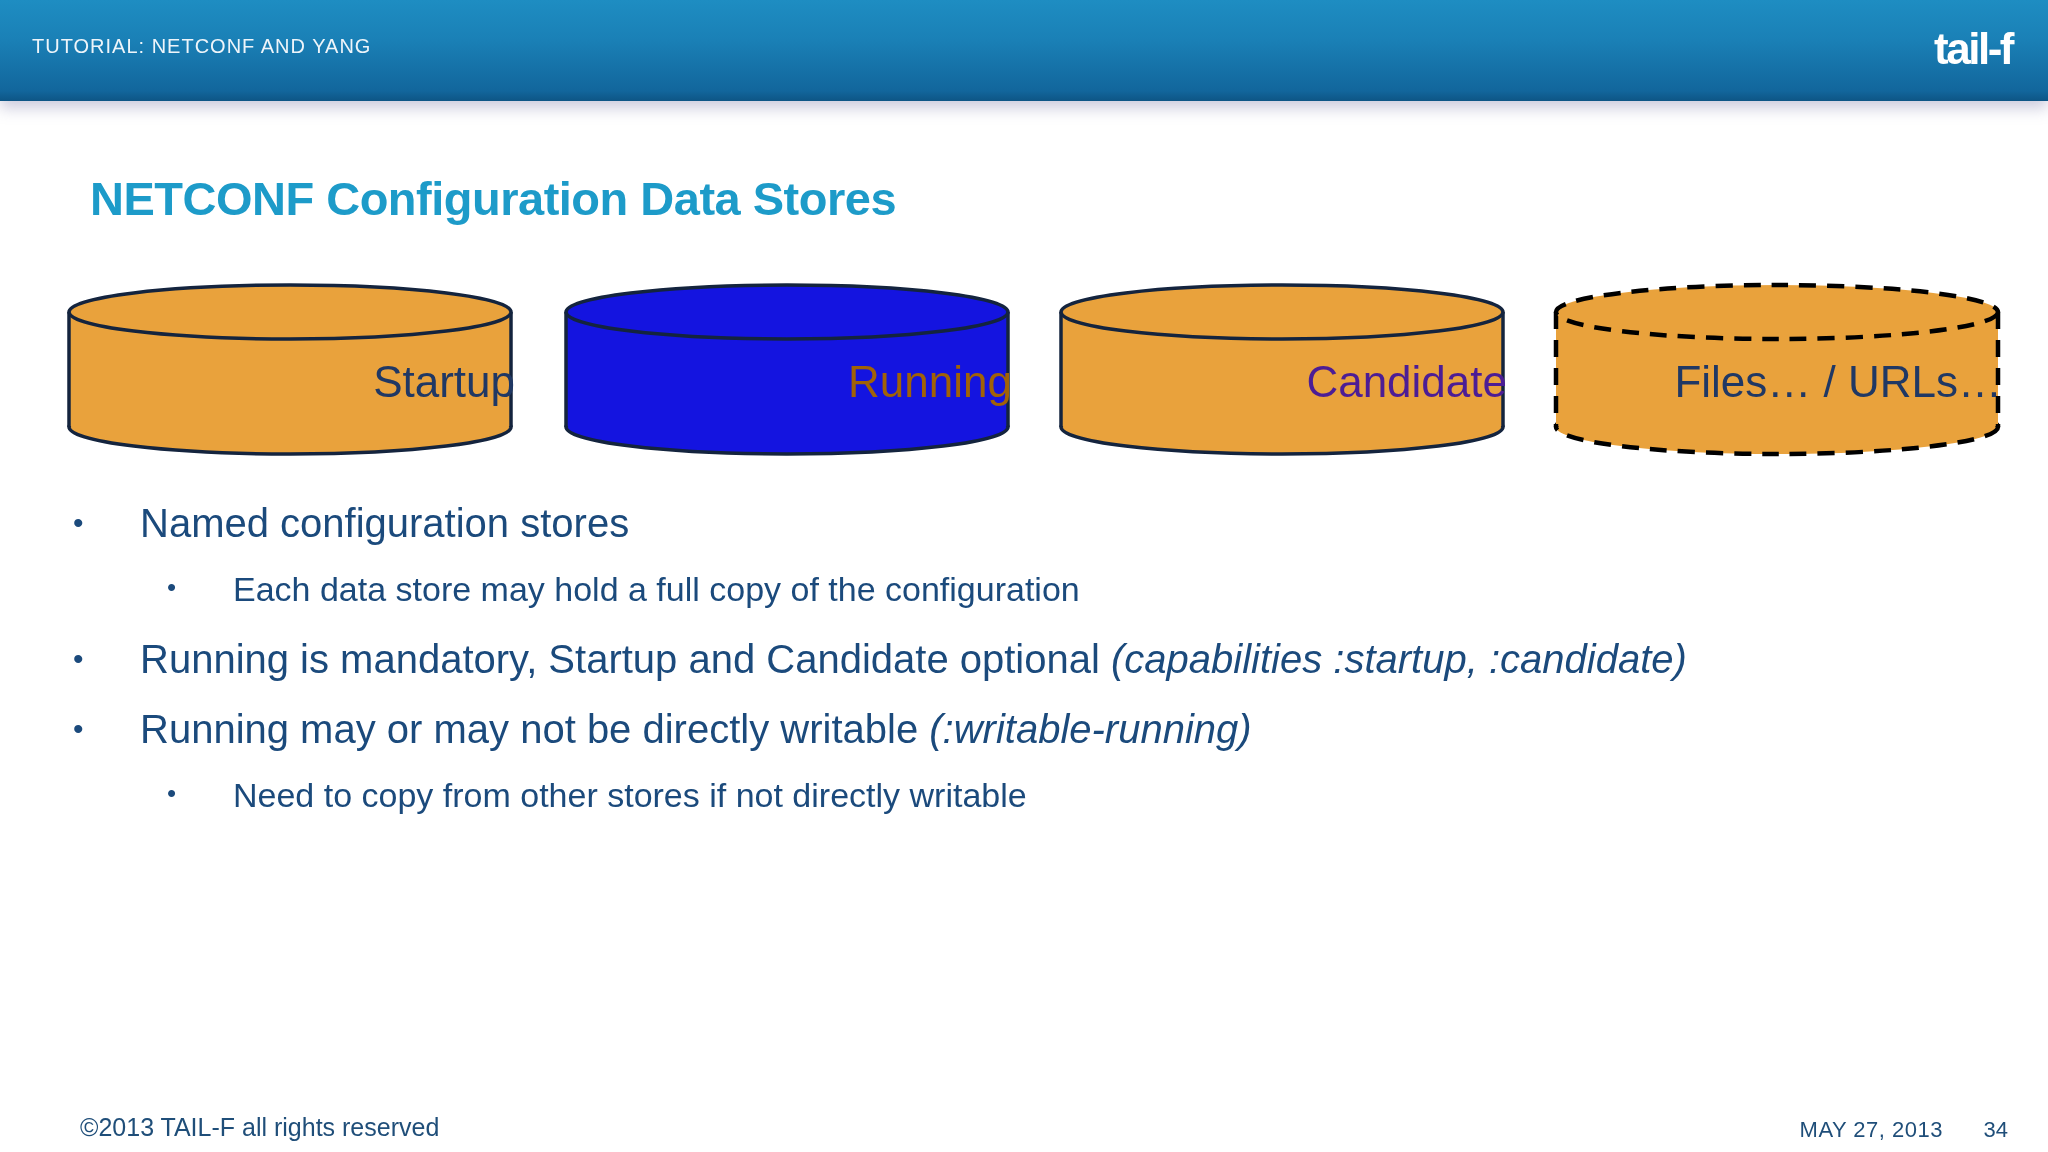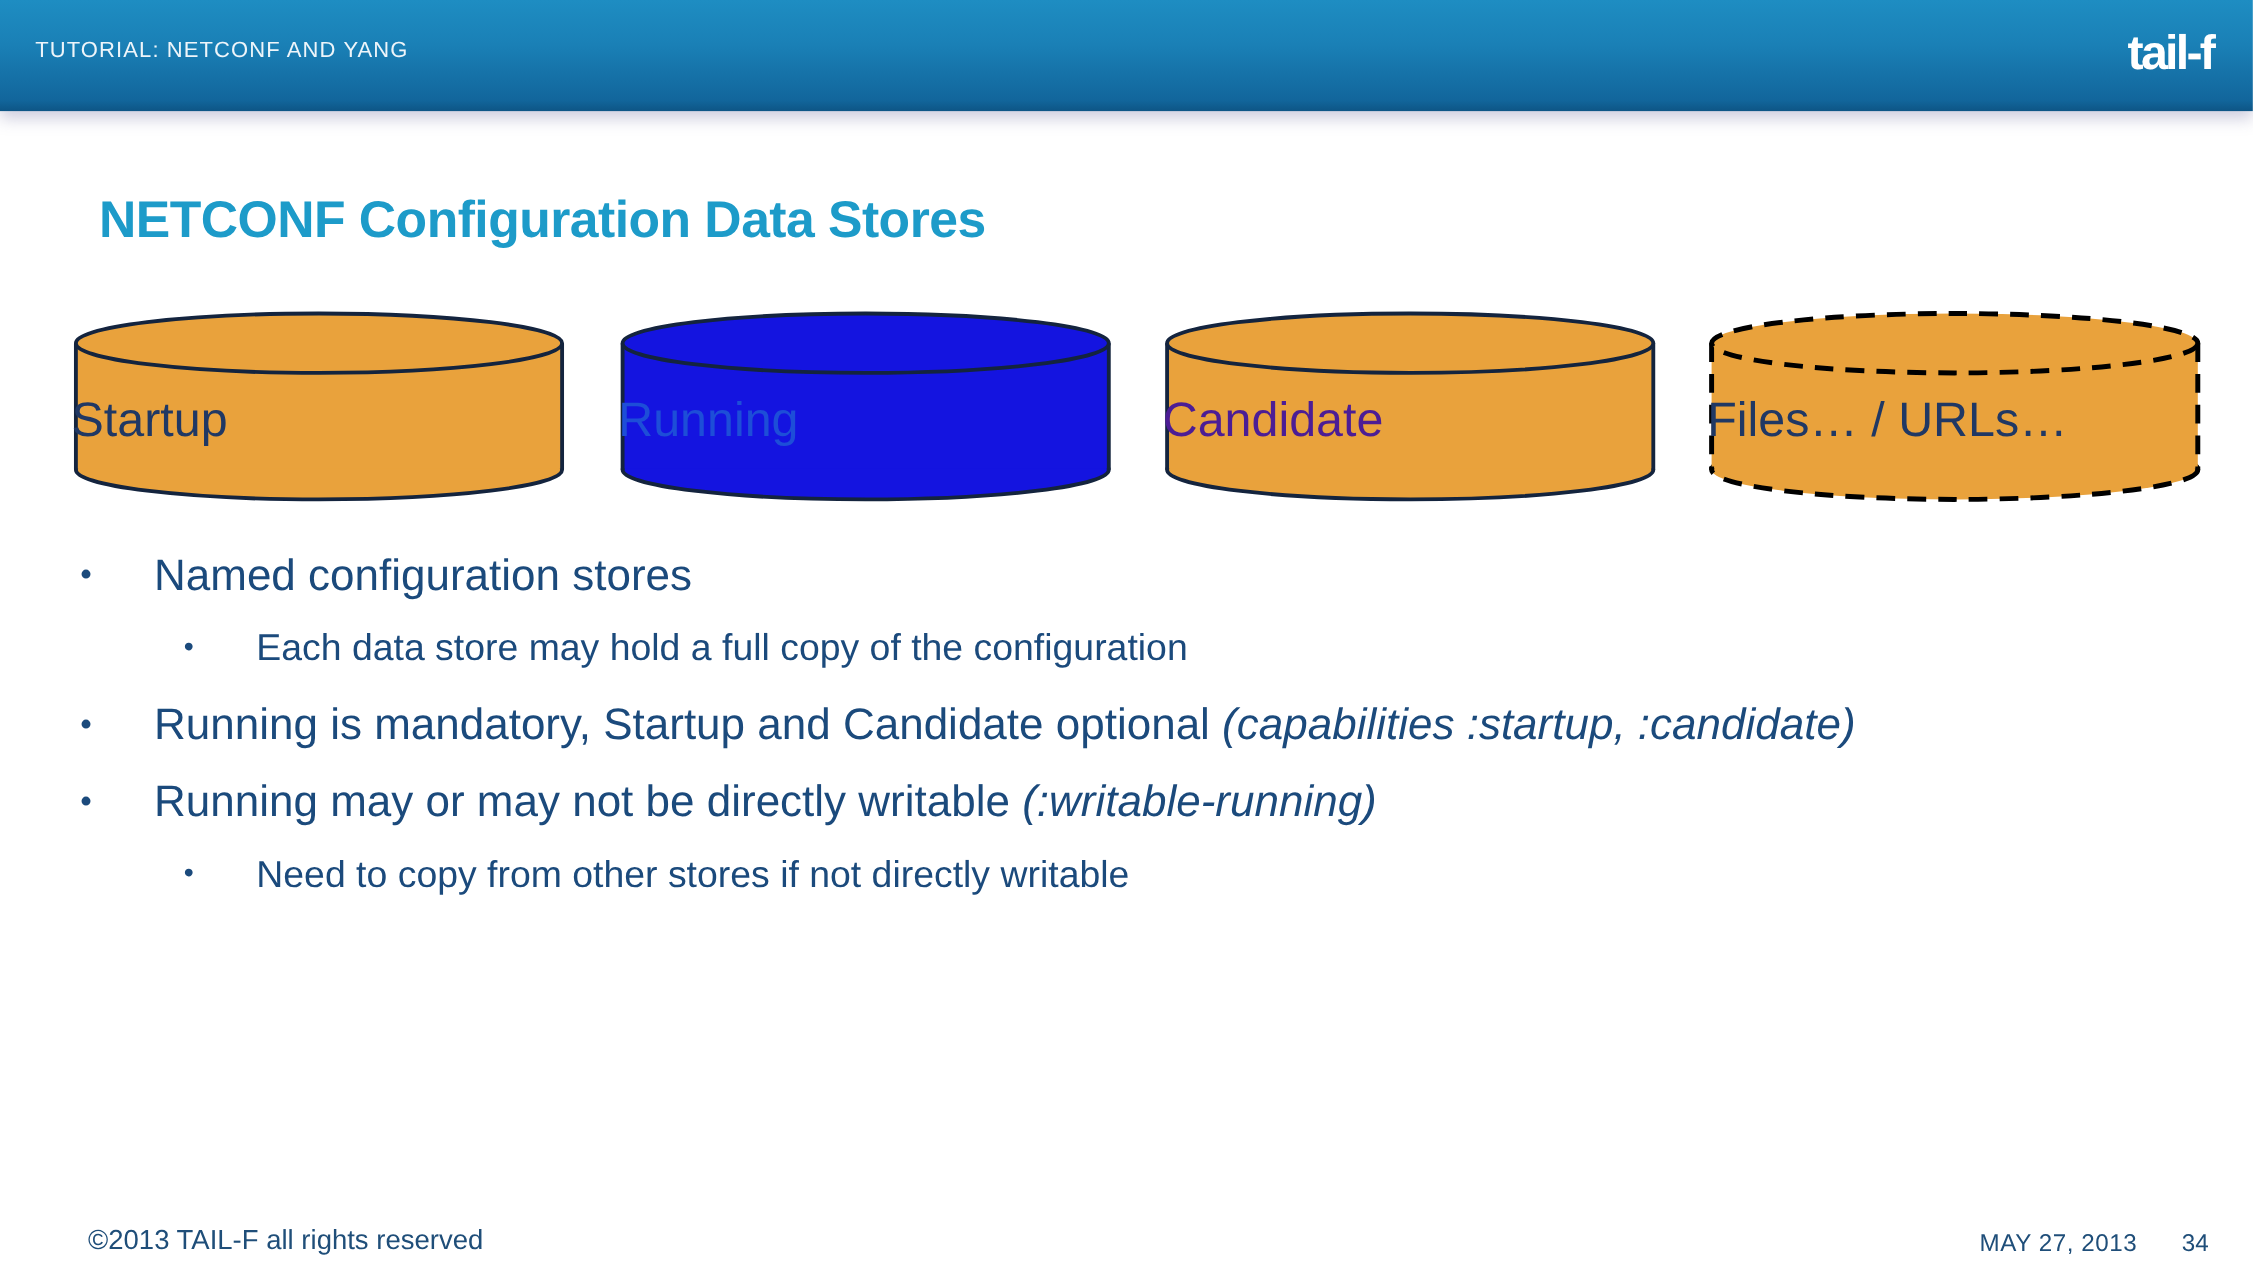--- a/index.html
+++ b/index.html
@@ -49,7 +49,7 @@
   }
   .cyl-label {
     position: absolute; left: 0; top: 76px;
-    width: 100%; text-align: left;
+    width: 100%; text-align: right;
     font-size: 44px;
     color: #203864;
   }

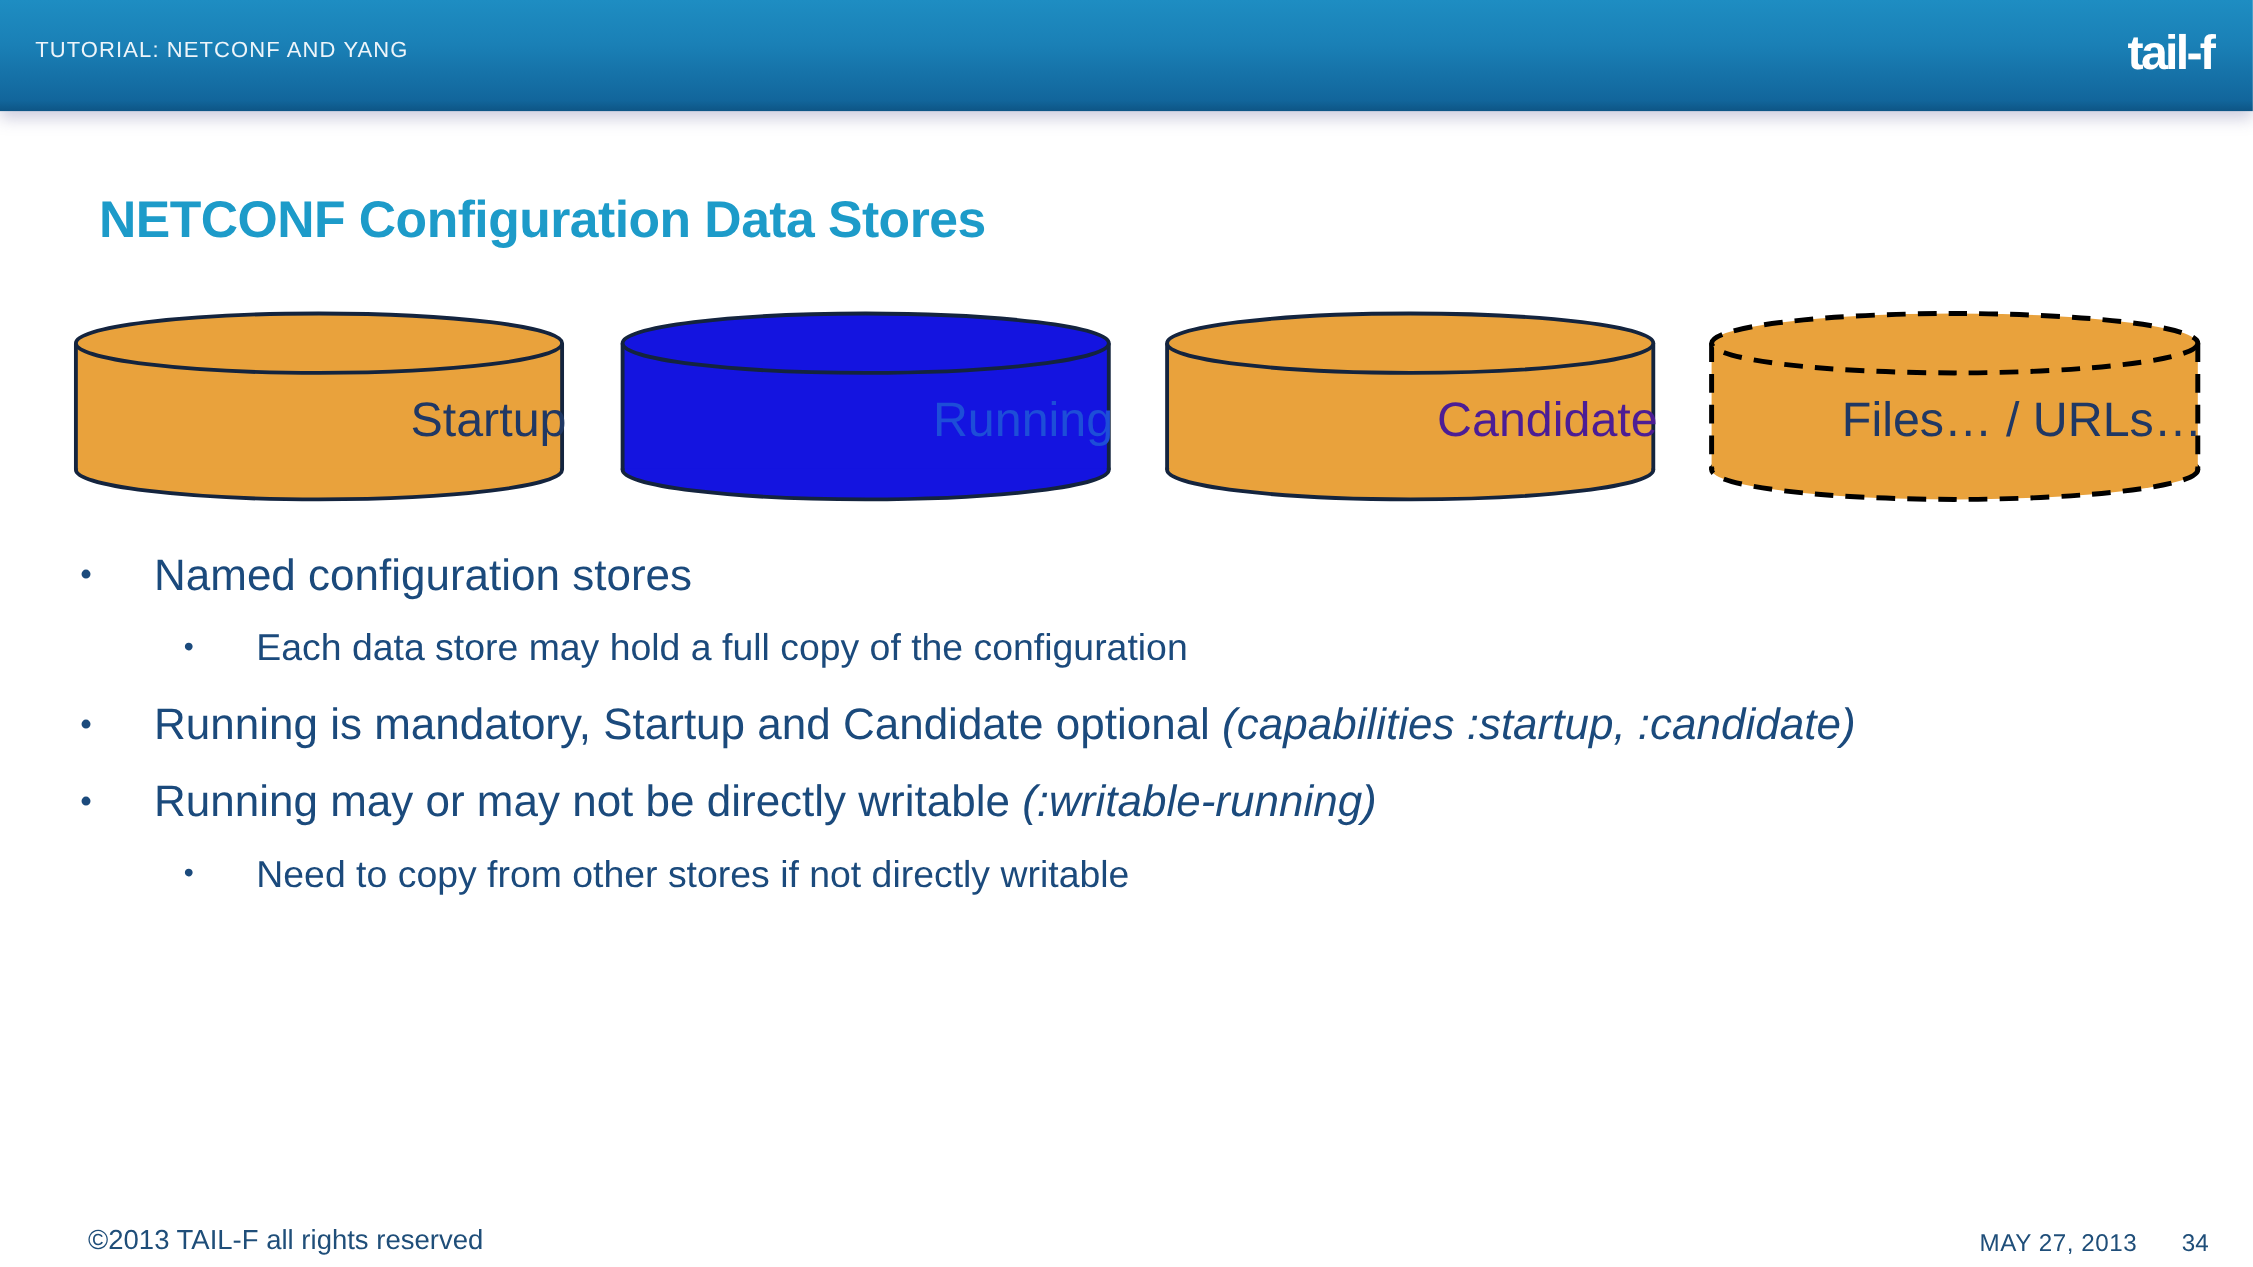--- a/index.html
+++ b/index.html
@@ -106,7 +106,7 @@
         <line x1="4" y1="31" x2="4" y2="146" stroke="#14243E" stroke-width="3.5"></line>
         <line x1="446" y1="31" x2="446" y2="146" stroke="#14243E" stroke-width="3.5"></line>
         <ellipse cx="225" cy="31" rx="221" ry="27" fill="#1414E0" stroke="#14243E" stroke-width="3.5"></ellipse>
-      </svg><div class="cyl-label" style="color: #1d4ed8;">Running</div></div>
+      </svg><div class="cyl-label" style="color: #a16207;">Running</div></div>
     <div class="cylinder" style="left: 1057px;"><svg viewBox="0 0 450 176" width="450" height="176">
         <ellipse cx="225" cy="146" rx="221" ry="27" fill="#E9A23C" stroke="#14243E" stroke-width="3.5"></ellipse>
         <rect x="4" y="31" width="442" height="114" fill="#E9A23C"></rect>

